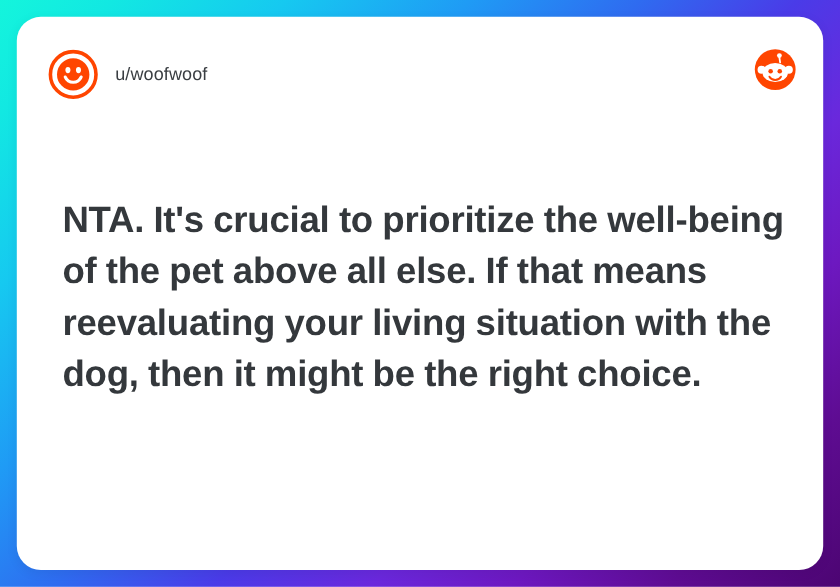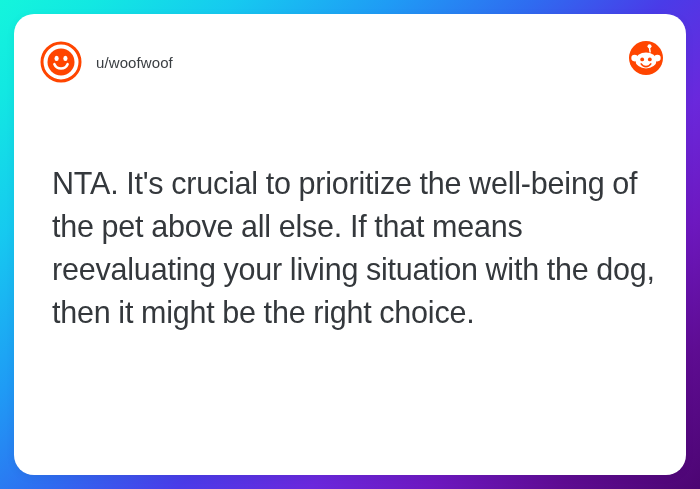--- a/index.html
+++ b/index.html
@@ -88,7 +88,7 @@
     width: 610px;
     font-size: 30.5px;
     line-height: 43px;
-    font-weight: 400;
+    font-weight: 700;
     color: #34383C;
     letter-spacing: -0.2px;
     word-spacing: -0.5px;

